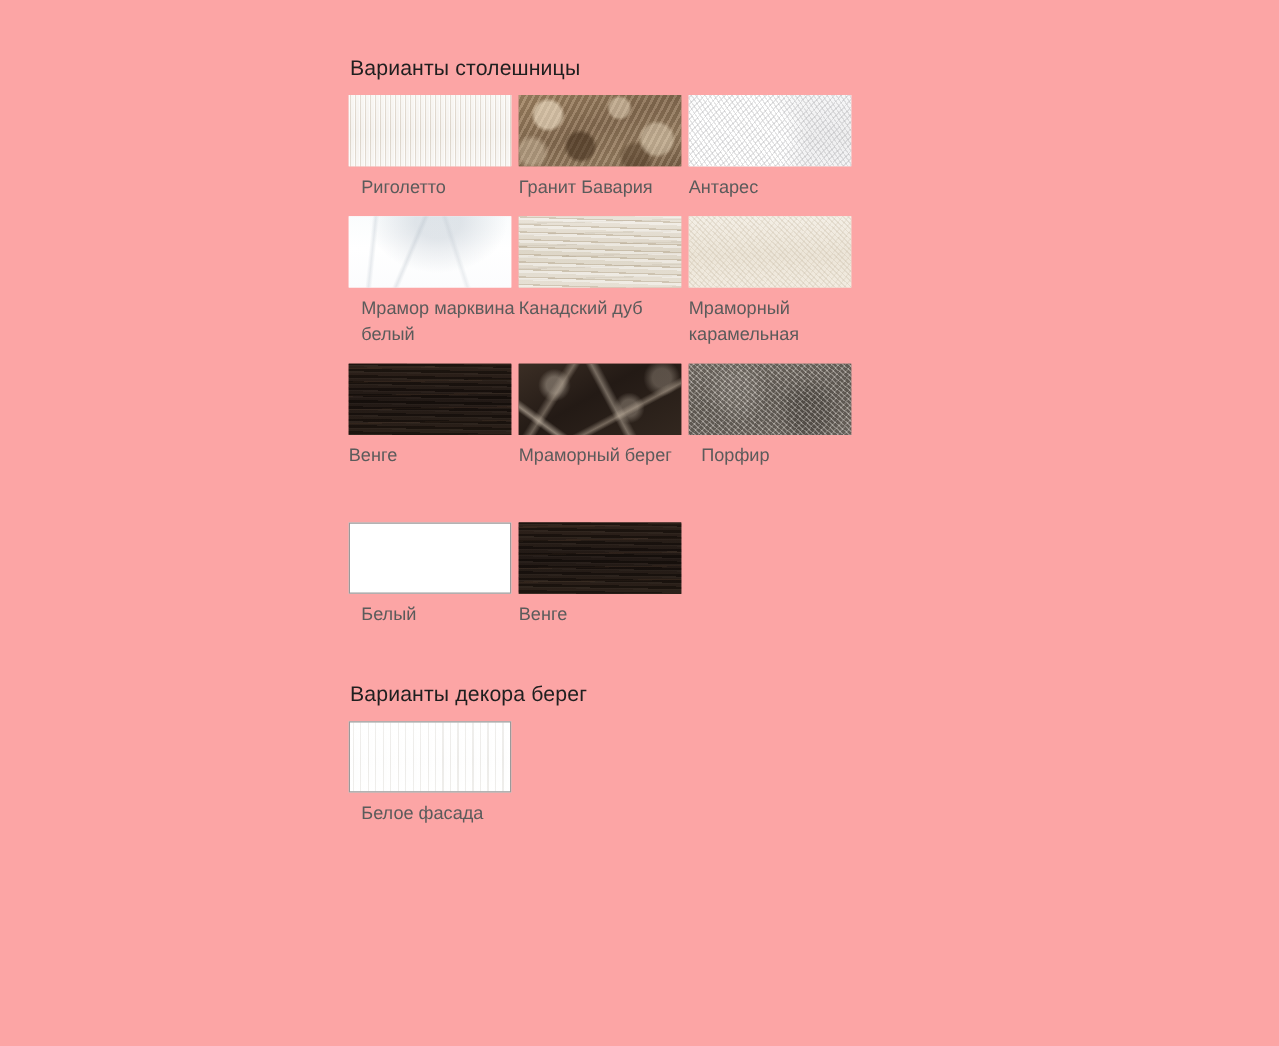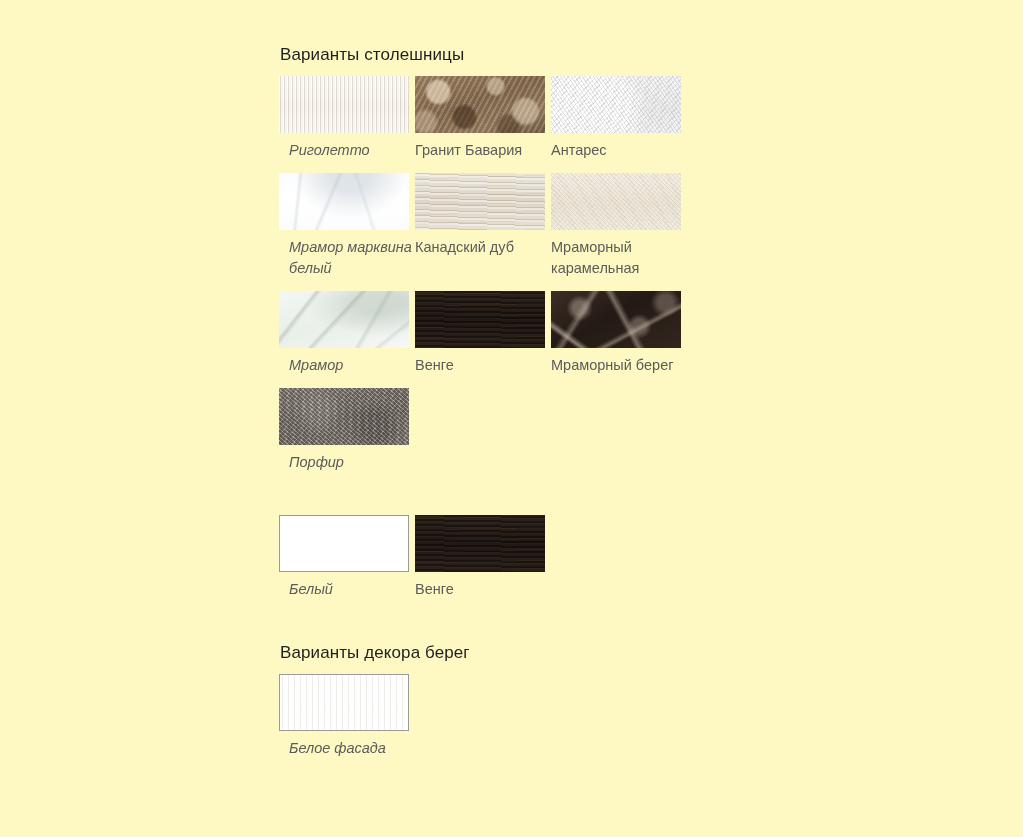--- a/index.html
+++ b/index.html
@@ -22,7 +22,7 @@
     top: 0;
     width: 1023px;
     height: 837px;
-    background: #fef9c3;
+    background: #fca5a5;
   }
 
   .content {

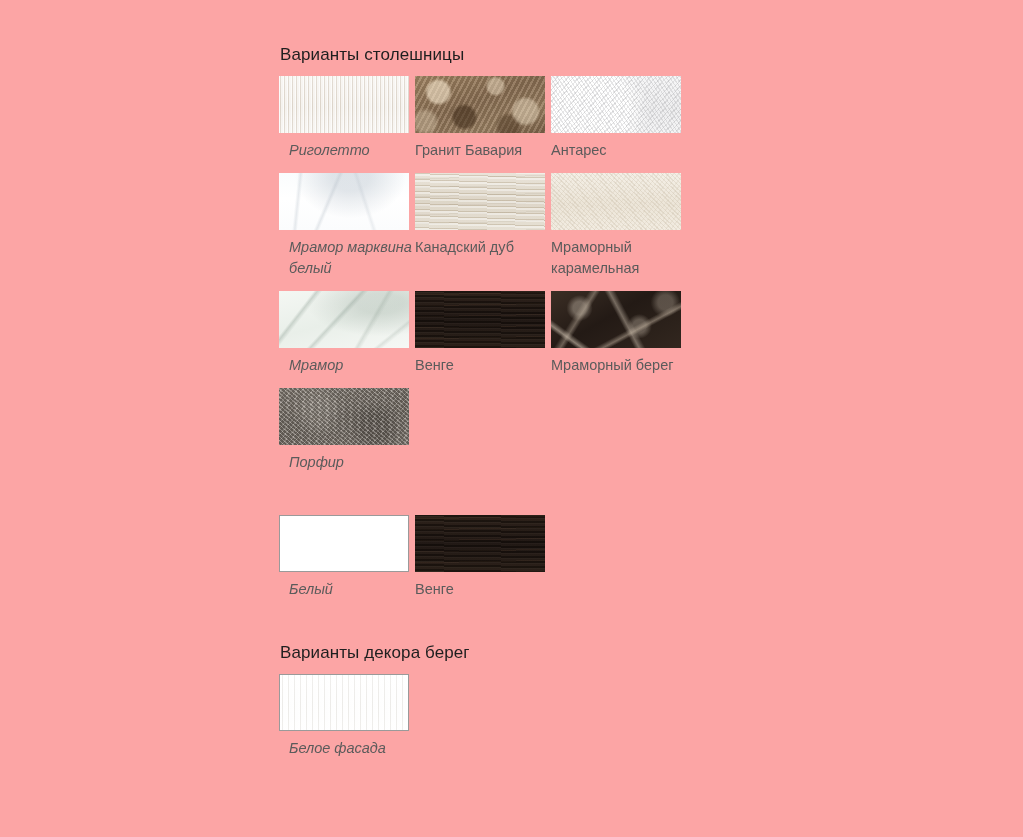--- a/index.html
+++ b/index.html
@@ -86,7 +86,6 @@
   }
   .swatch-cell.indent .swatch-label {
     padding-left: 10px;
-    font-style: italic;
   }
 
   

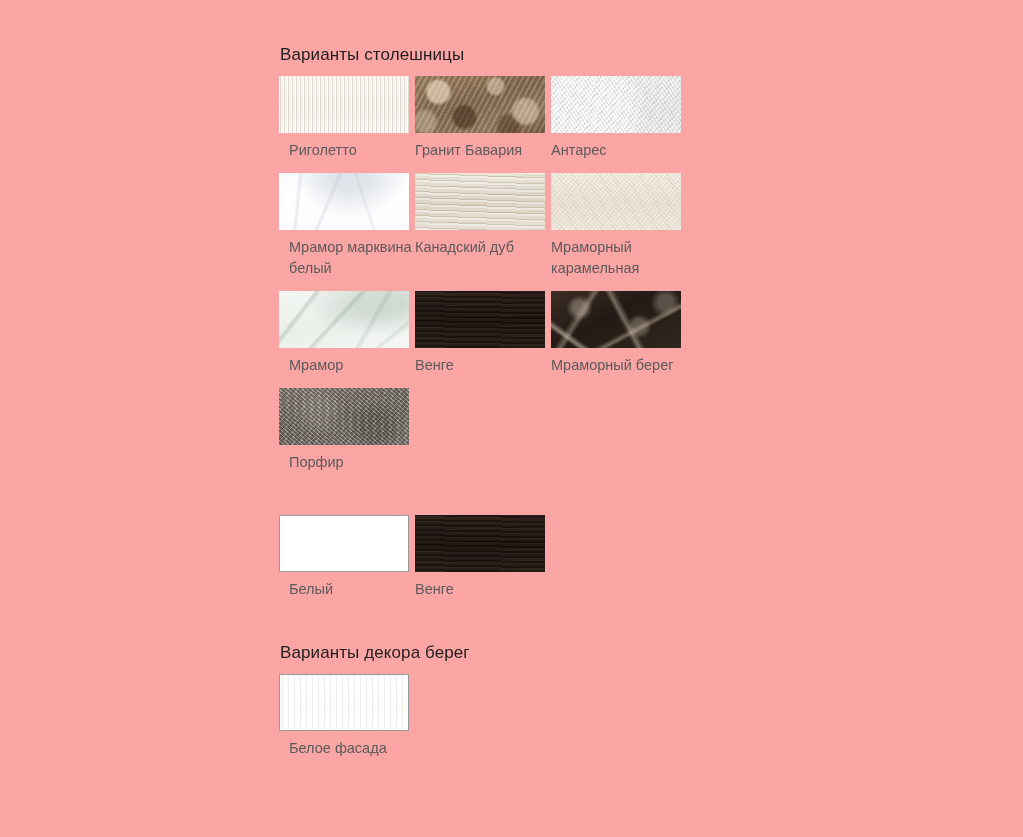--- a/index.html
+++ b/index.html
@@ -264,10 +264,6 @@
             <div class="swatch-thumb tex-semolina"></div>
             <div class="swatch-label">Мраморный карамельная</div>
           </div>
-          <div class="swatch-cell indent">
-            <div class="swatch-thumb tex-marble"></div>
-            <div class="swatch-label">Мрамор</div>
-          </div>
           <div class="swatch-cell">
             <div class="swatch-thumb tex-wenge"></div>
             <div class="swatch-label">Венге</div>

